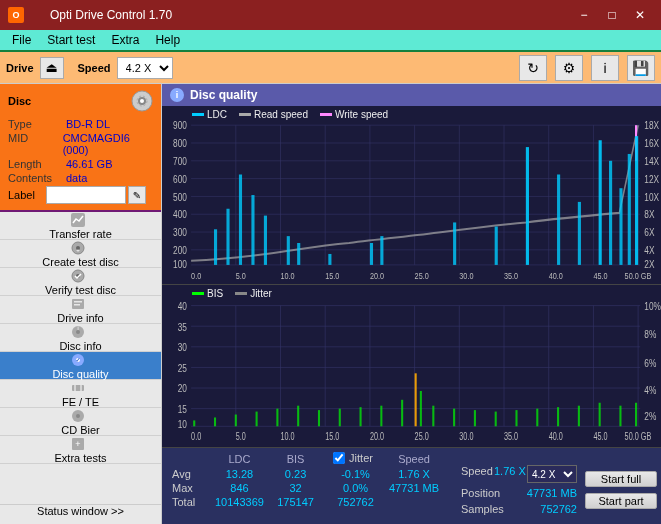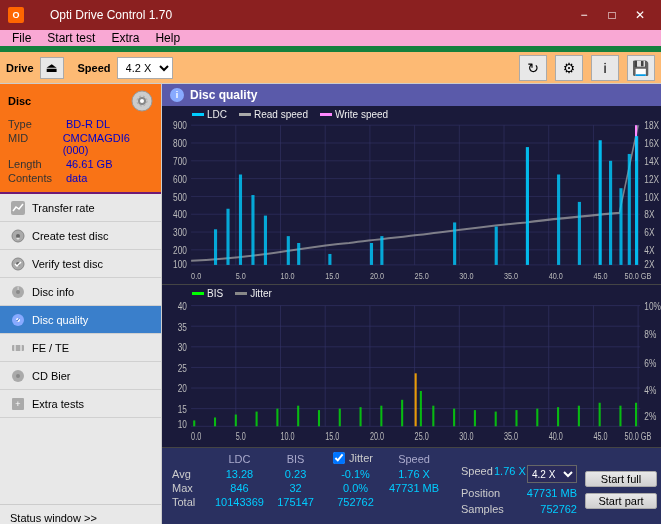--- a/index.html
+++ b/index.html
@@ -14,7 +14,7 @@
     .tb-btn { width: 26px; height: 22px; display: flex; align-items: center; justify-content: center; cursor: pointer; border-radius: 3px; font-size: 12px; color: white; }
 
     
-    .menu-bar { background: #f9a8d4; height: 22px; display: flex; align-items: center; padding: 0 4px; border-bottom: 6px solid #15803d; }
+    .menu-bar { background: #5eead4; height: 22px; display: flex; align-items: center; padding: 0 4px; border-bottom: 2px solid #15803d; }
     .menu-item { padding: 2px 8px; font-size: 12px; cursor: pointer; border-radius: 2px; }
 
     

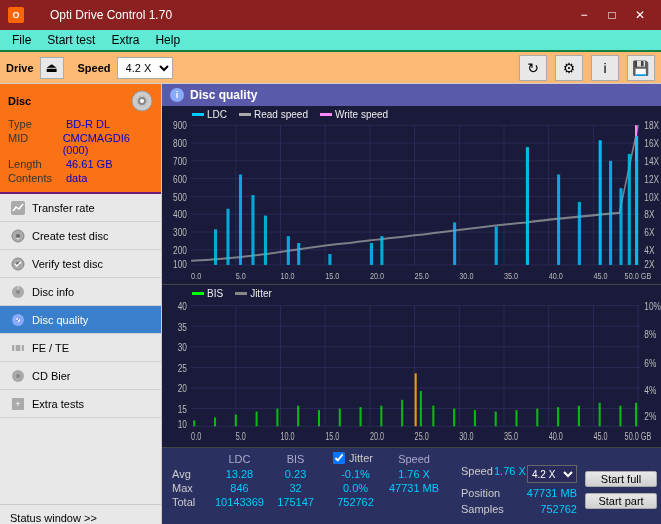--- a/index.html
+++ b/index.html
@@ -150,6 +150,11 @@
       <div class="disc-row">
         <span class="disc-row-label">Contents</span>
         <span class="disc-row-value">data</span>
+      </div>
+      <div class="label-row">
+        <span class="label-text">Label</span>
+        <input class="label-input" type="text" value="" style="">
+        <button class="label-btn">✎</button>
       </div>
     </div>
 

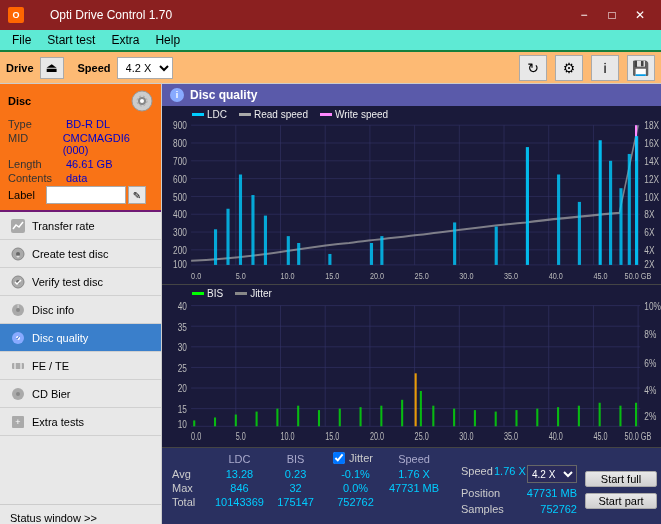--- a/index.html
+++ b/index.html
@@ -48,7 +48,7 @@
 
     
     .nav-items { flex: 1; }
-    .nav-item { height: 28px; display: flex; align-items: center; padding: 0 10px; cursor: pointer; font-size: 11px; color: #000; border-bottom: 1px solid #d0d0d0; }
+    .nav-item { height: 28px; display: flex; align-items: center; padding: 0 10px; cursor: pointer; font-size: 11px; color: #000; border-bottom: 1px solid #d0d0d0; flex-direction: column; }
     .nav-item.active { background: #3a7fcb; color: white; }
     .nav-item-icon { width: 16px; height: 16px; margin-right: 6px; flex-shrink: 0; }
     

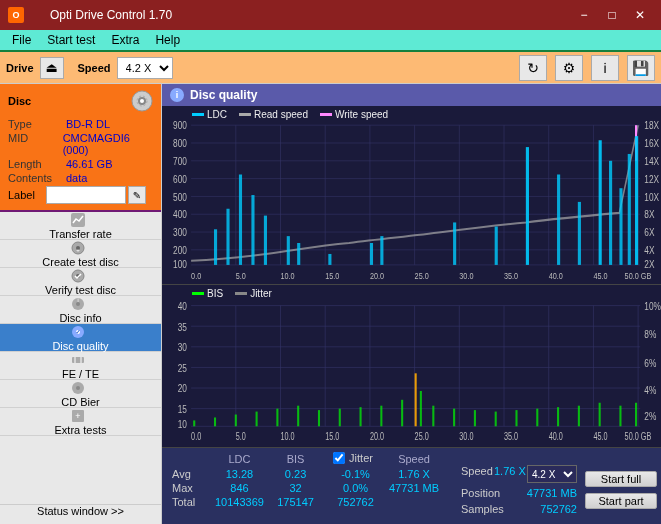--- a/index.html
+++ b/index.html
@@ -181,6 +181,14 @@
           <polyline points="5,8 7,10 11,6" fill="none" stroke="white" stroke-width="1.5"></polyline>
         </svg>
         <span>Verify test disc</span>
+      </div>
+      <div class="nav-item">
+        <svg class="nav-item-icon" viewBox="0 0 16 16">
+          <rect x="2" y="3" width="12" height="10" rx="1" fill="#aaa"></rect>
+          <rect x="4" y="5" width="8" height="1.5" fill="white" opacity="0.7"></rect>
+          <rect x="4" y="8" width="6" height="1.5" fill="white" opacity="0.7"></rect>
+        </svg>
+        <span>Drive info</span>
       </div>
       <div class="nav-item">
         <svg class="nav-item-icon" viewBox="0 0 16 16">

